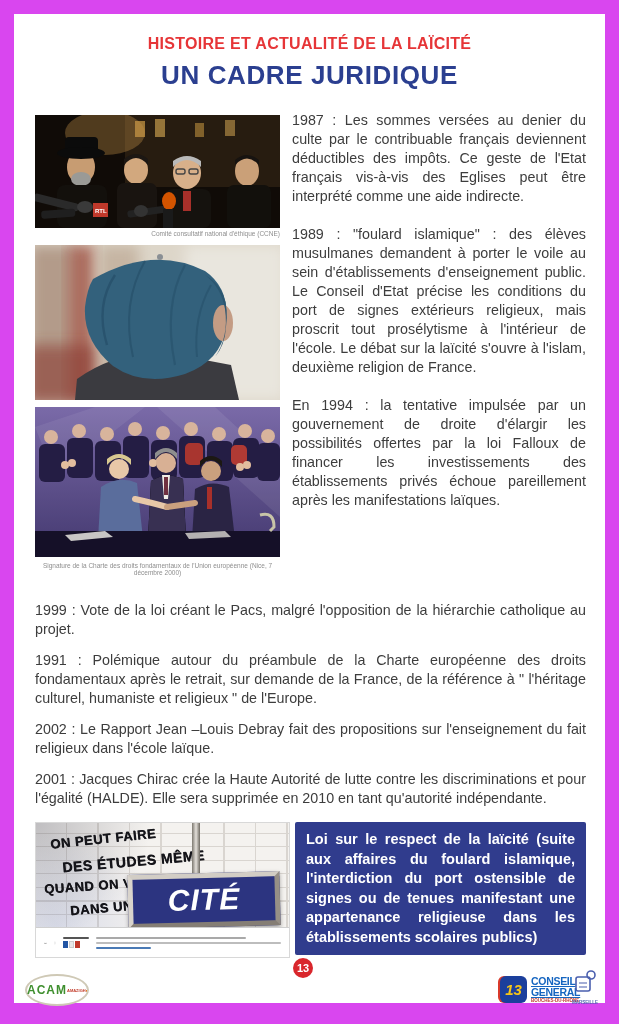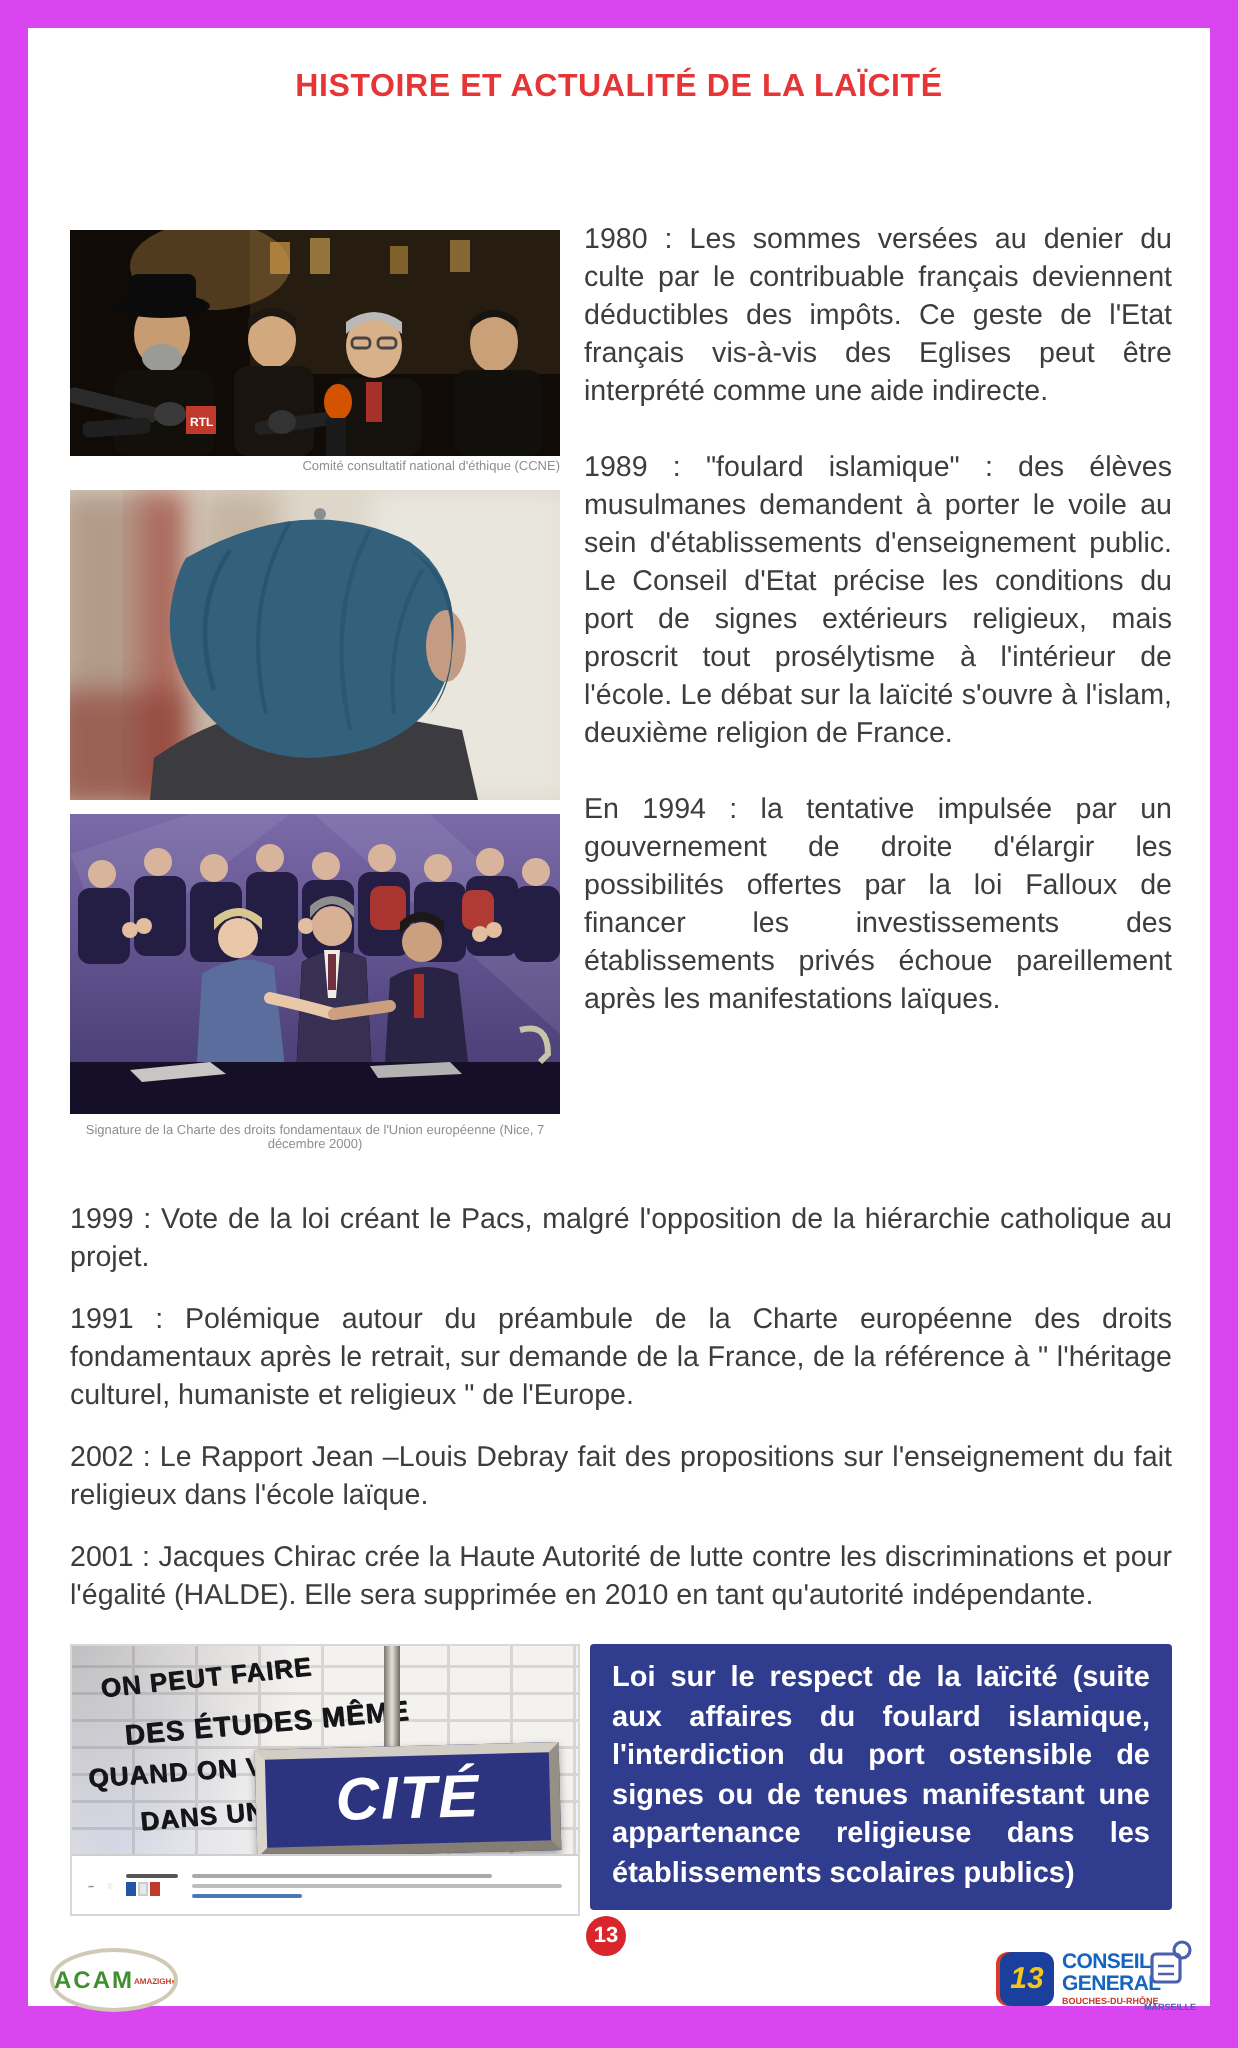--- a/index.html
+++ b/index.html
@@ -91,6 +91,7 @@
   <div class="page">
 
     <div class="kicker">HISTOIRE ET ACTUALITÉ DE LA LAÏCITÉ</div>
+    <div class="title">UN CADRE JURIDIQUE</div>
 
     <div class="photo ph1">
       <svg viewBox="0 0 245 113" preserveAspectRatio="none">

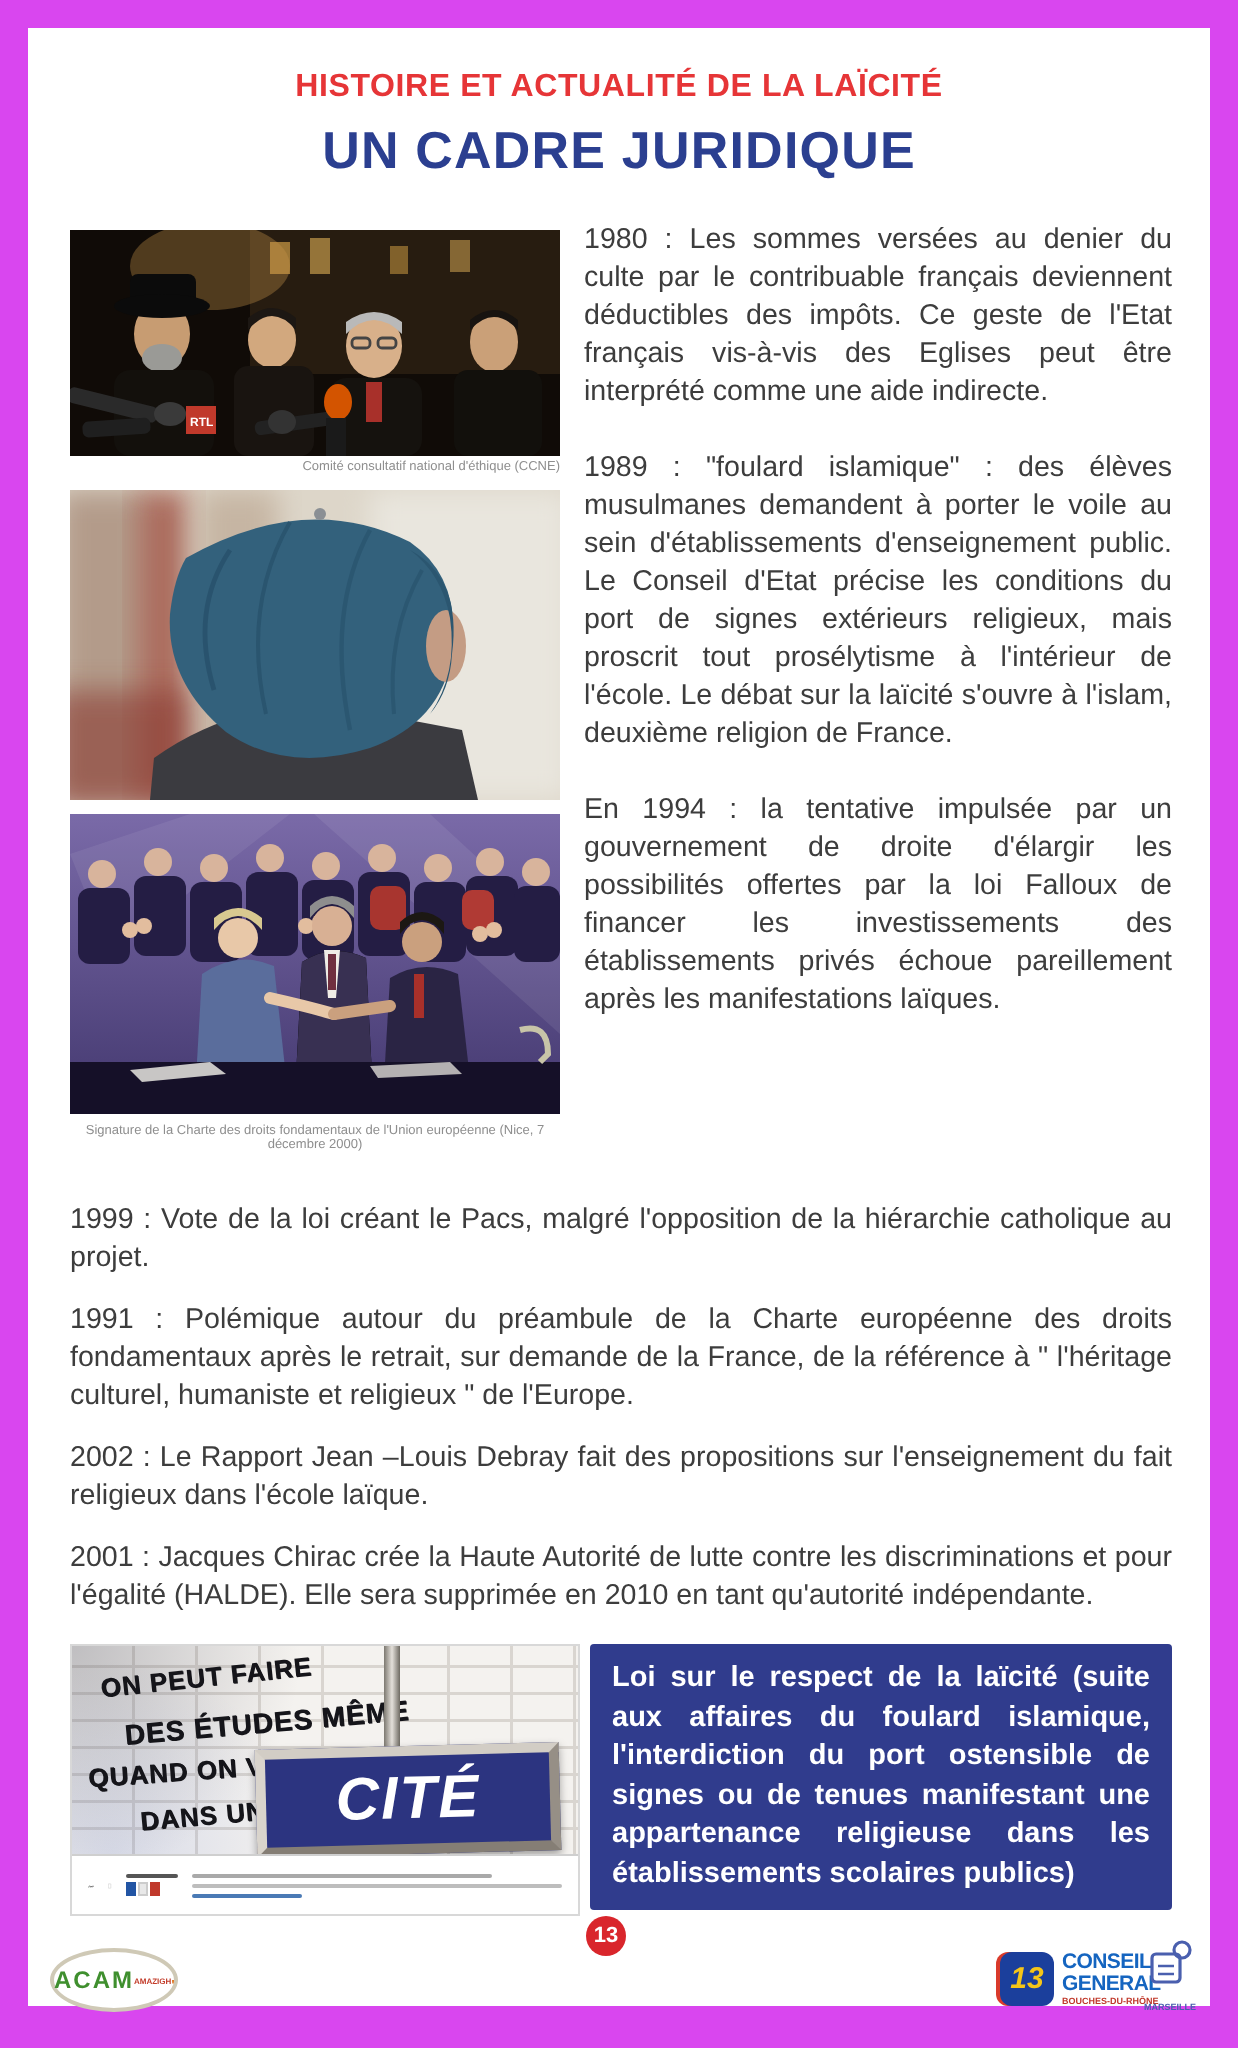--- a/index.html
+++ b/index.html
@@ -232,7 +232,7 @@
     <div class="cap cap2">Signature de la Charte des droits fondamentaux de l'Union européenne (Nice, 7 décembre 2000)</div>
 
     <div class="col-right">
-      <p class="para">1980 : Les sommes versées au denier du culte par le contribuable français deviennent déductibles des impôts. Ce geste de l'Etat français vis-à-vis des Eglises peut être interprété comme une aide indirecte.</p>
+      <p class="para">1987 : Les sommes versées au denier du culte par le contribuable français deviennent déductibles des impôts. Ce geste de l'Etat français vis-à-vis des Eglises peut être interprété comme une aide indirecte.</p>
       <p class="para">1989 : "foulard islamique" : des élèves musulmanes demandent à porter le voile au sein d'établissements d'enseignement public. Le Conseil d'Etat précise les conditions du port de signes extérieurs religieux, mais proscrit tout prosélytisme à l'intérieur de l'école. Le débat sur la laïcité s'ouvre à l'islam, deuxième religion de France.</p>
       <p class="para">En 1994 : la tentative impulsée par un gouvernement de droite d'élargir les possibilités offertes par la loi Falloux de financer les investissements des établissements privés échoue pareillement après les manifestations laïques.</p>
     </div>

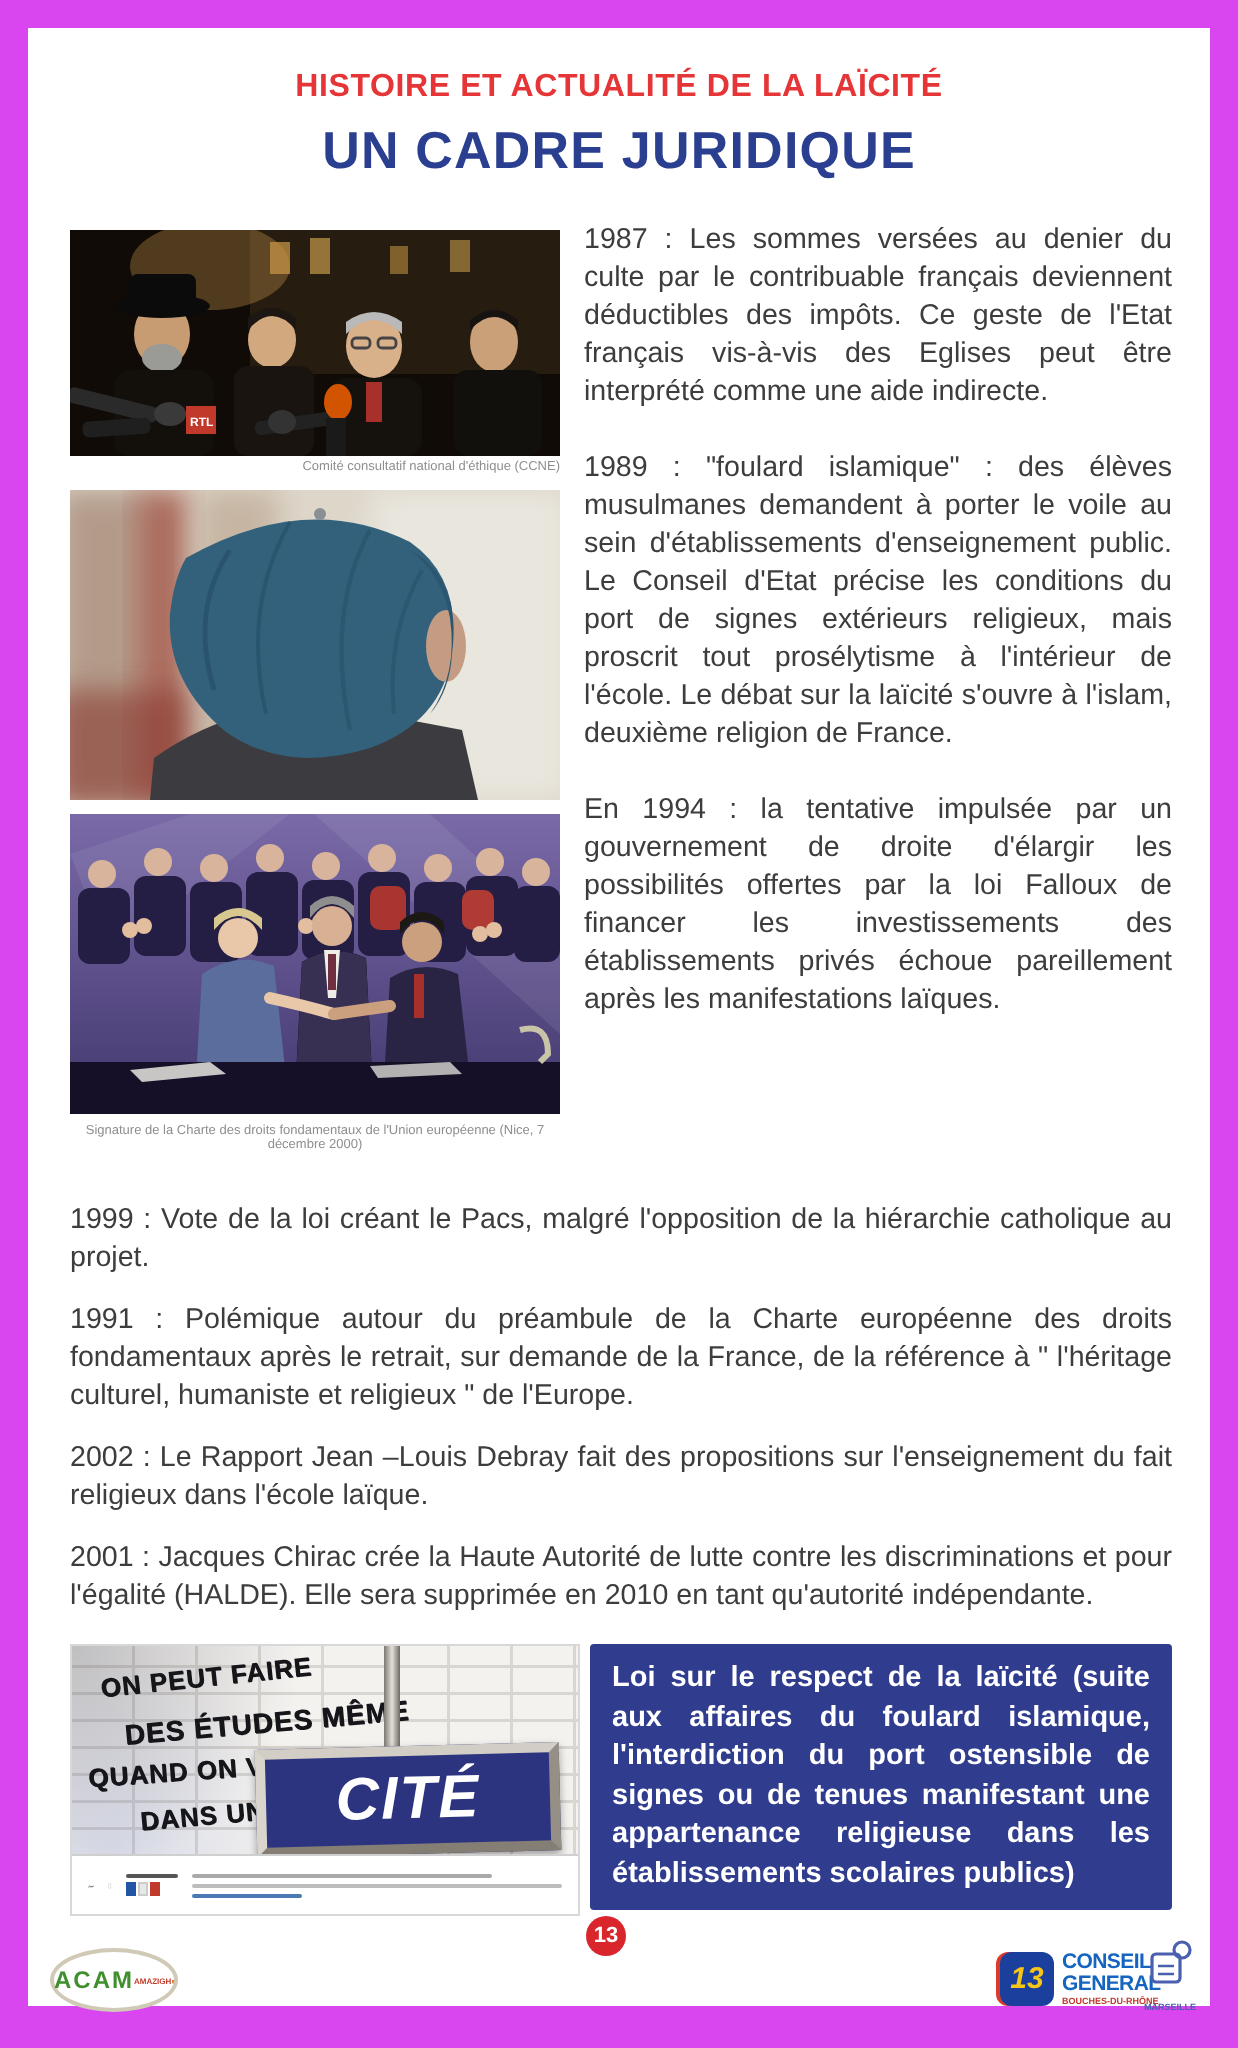--- a/index.html
+++ b/index.html
@@ -78,7 +78,7 @@
               font-size:15px; font-weight:800; font-style:italic;
               box-shadow:-2px 0 0 #d93a2b; }
   .cg-text { display:flex; flex-direction:column; line-height:1; }
-  .cg-text .c1 { color:#1565c0; font-size:10.5px; font-weight:800; letter-spacing:-.3px; }
+  .cg-text .c1 { color:#1565c0; font-size:10.5px; font-weight:800; letter-spacing:-.3px;text-decoration:underline; }
   .cg-text .c3 { color:#c0392b; font-size:4.5px; font-weight:700; margin-top:2px; }
 
   .mrs { position:absolute; left:551px; top:955px; width:40px; text-align:center; }

